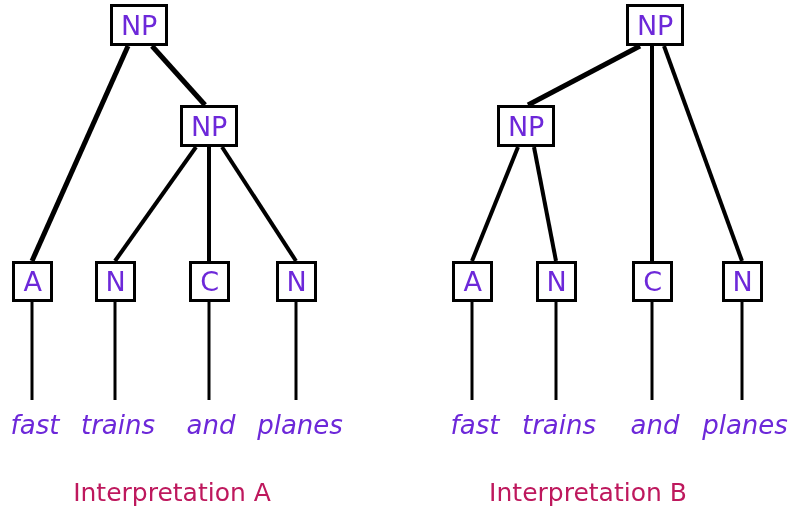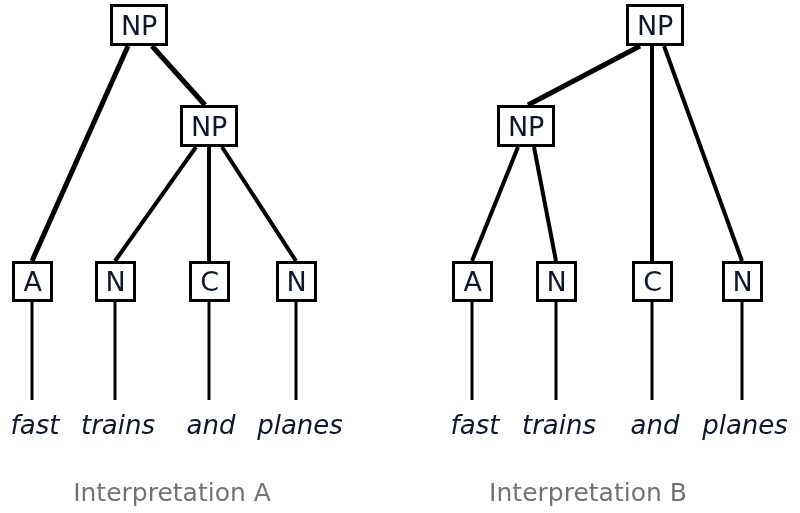--- a/index.html
+++ b/index.html
@@ -45,7 +45,7 @@
     font-family: "DejaVu Sans", "Liberation Sans", sans-serif;
     font-size: 27px;
     letter-spacing: -0.3px;
-    color: #0f172a;
+    color: #6d28d9;
   }
   .node-box.nonterminal {
     width: 58px;

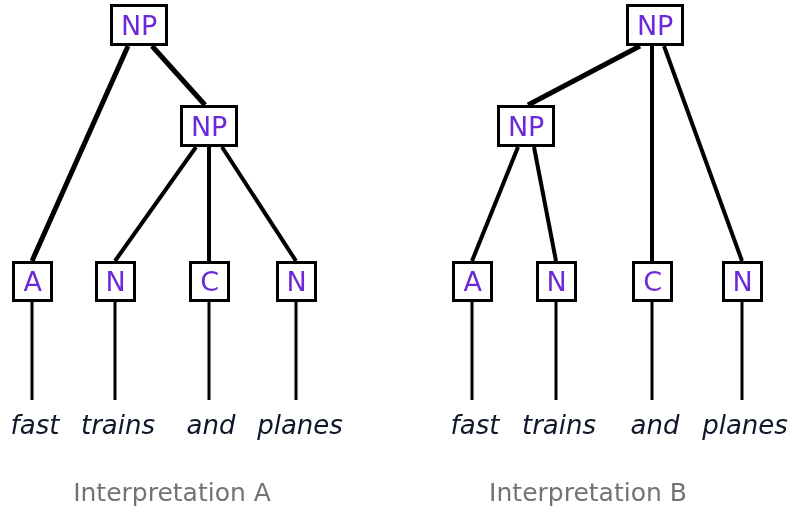--- a/index.html
+++ b/index.html
@@ -61,7 +61,7 @@
     font-style: italic;
     font-size: 26px;
     white-space: nowrap;
-    color: #0f172a;
+    color: #6d28d9;
     transform: translateX(-50%);
   }
   .caption {

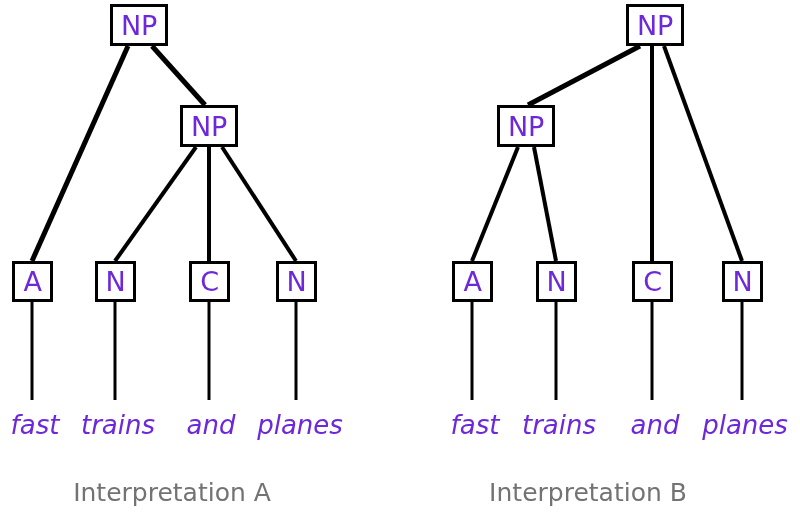--- a/index.html
+++ b/index.html
@@ -69,7 +69,7 @@
     font-family: "DejaVu Sans", "Liberation Sans", sans-serif;
     font-size: 25px;
     white-space: nowrap;
-    color: #737373;
+    color: #be185d;
     transform: translateX(-50%);
   }
 </style>

